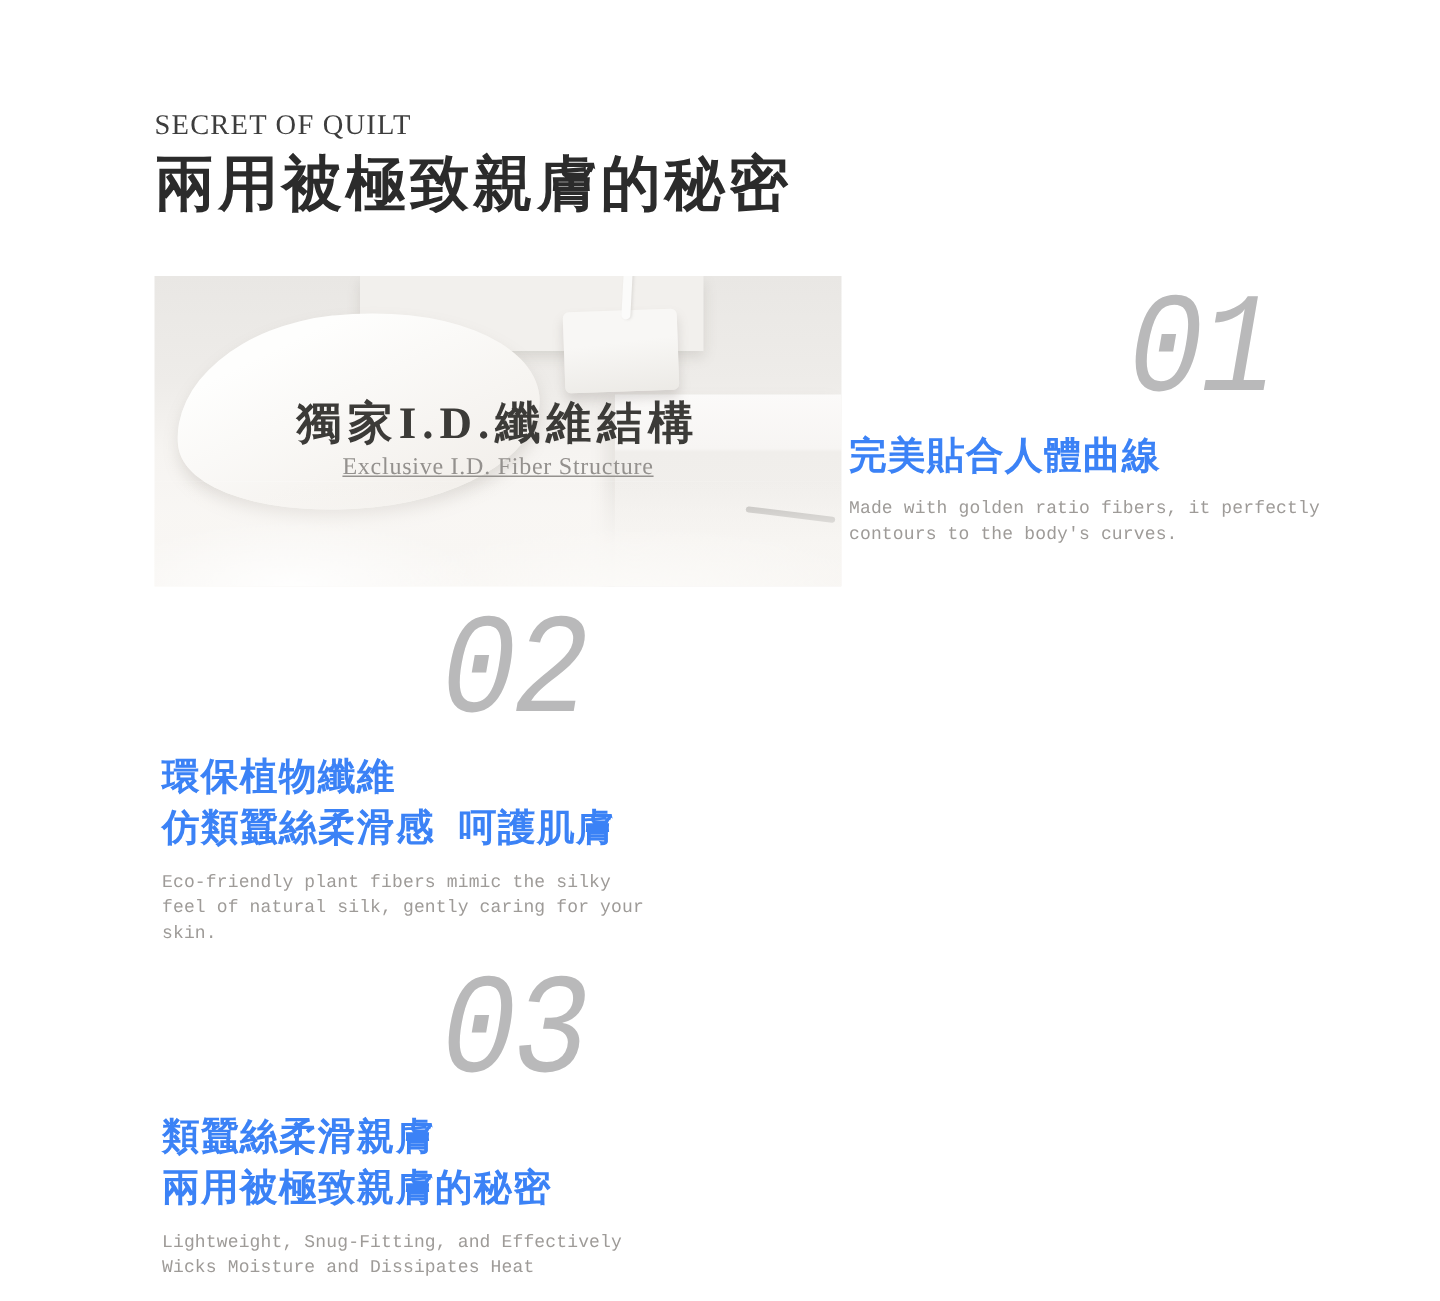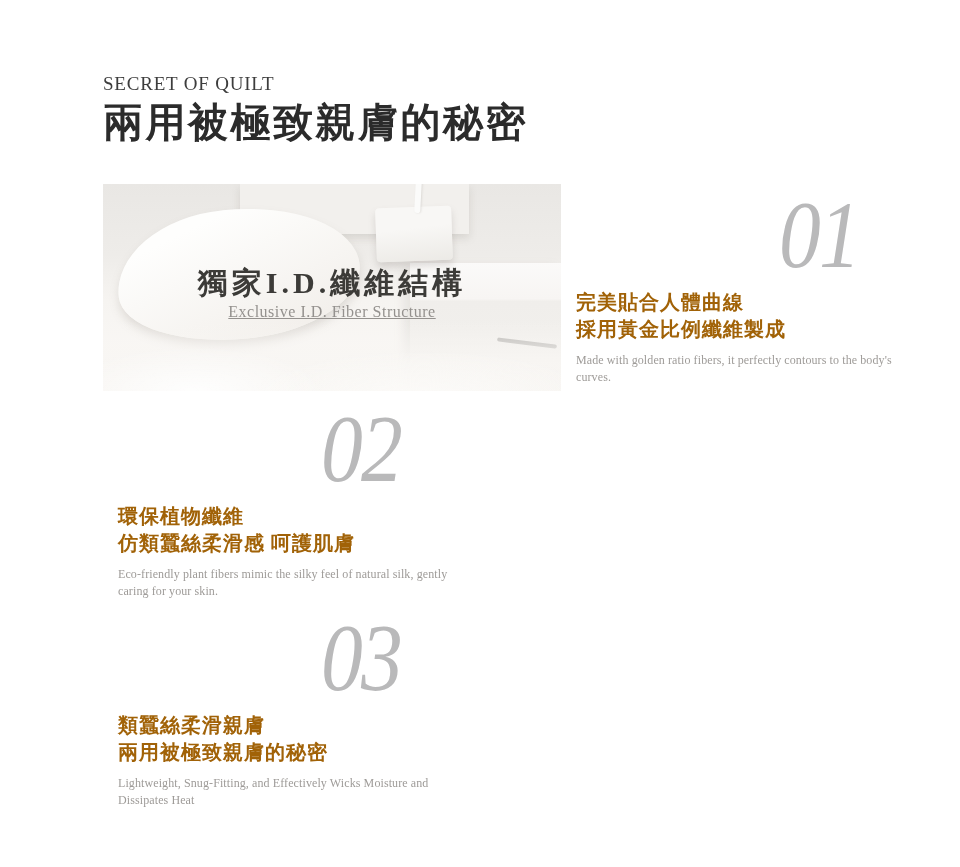--- a/index.html
+++ b/index.html
@@ -107,7 +107,7 @@
   }
 
   
-  .info { width: 334px; margin-left: 15px; padding-top: 12px; }
+  .info { width: 334px; margin-left: 5px; padding-top: 12px; font-family: Liberation Mono, monospace; }
   .num {
     font-style: italic; font-size: 95px; line-height: 0.84;
     color: #b9b9ba; text-align: right; padding-right: 58px;

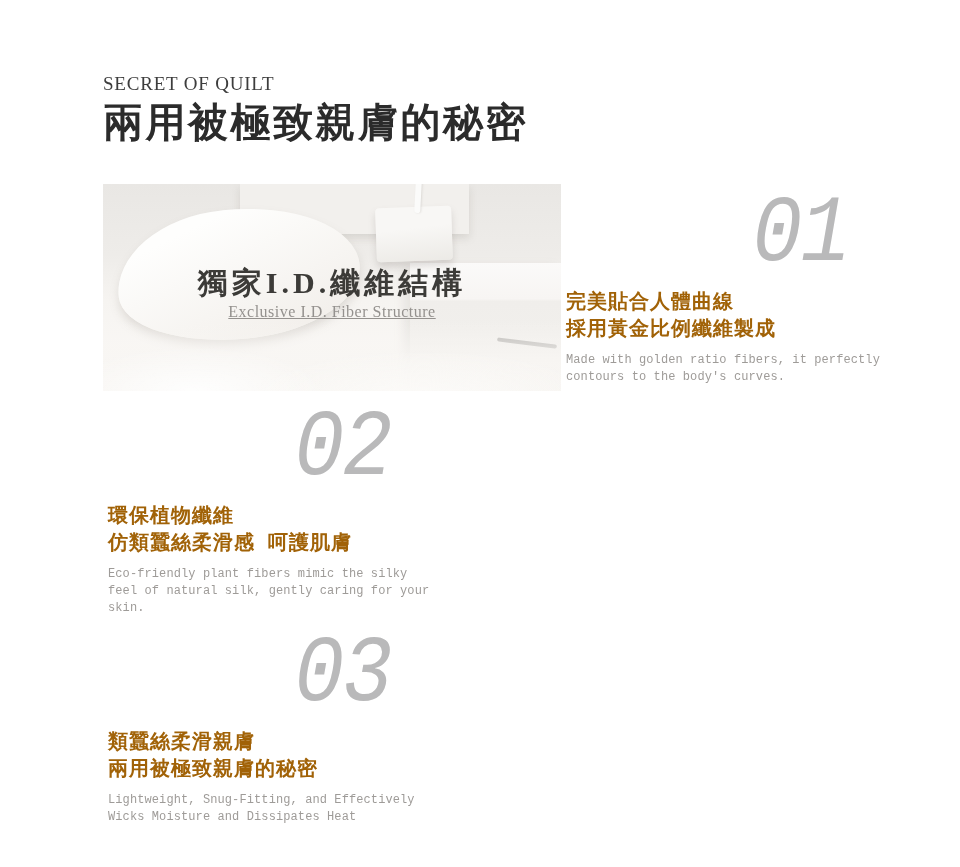--- a/index.html
+++ b/index.html
@@ -115,8 +115,8 @@
     letter-spacing: -2px;
   }
   .heading {
-    margin-top: 13px; font-size: 20px; font-weight: 700;
-    letter-spacing: 1px; line-height: 1.38; color: #a16207;
+    margin-top: 13px; font-size: 25px; font-weight: 700;
+    letter-spacing: 1px; line-height: 1.38; color: #3b82f6;
   }
   .heading .hline { display: block; }
   .desc {

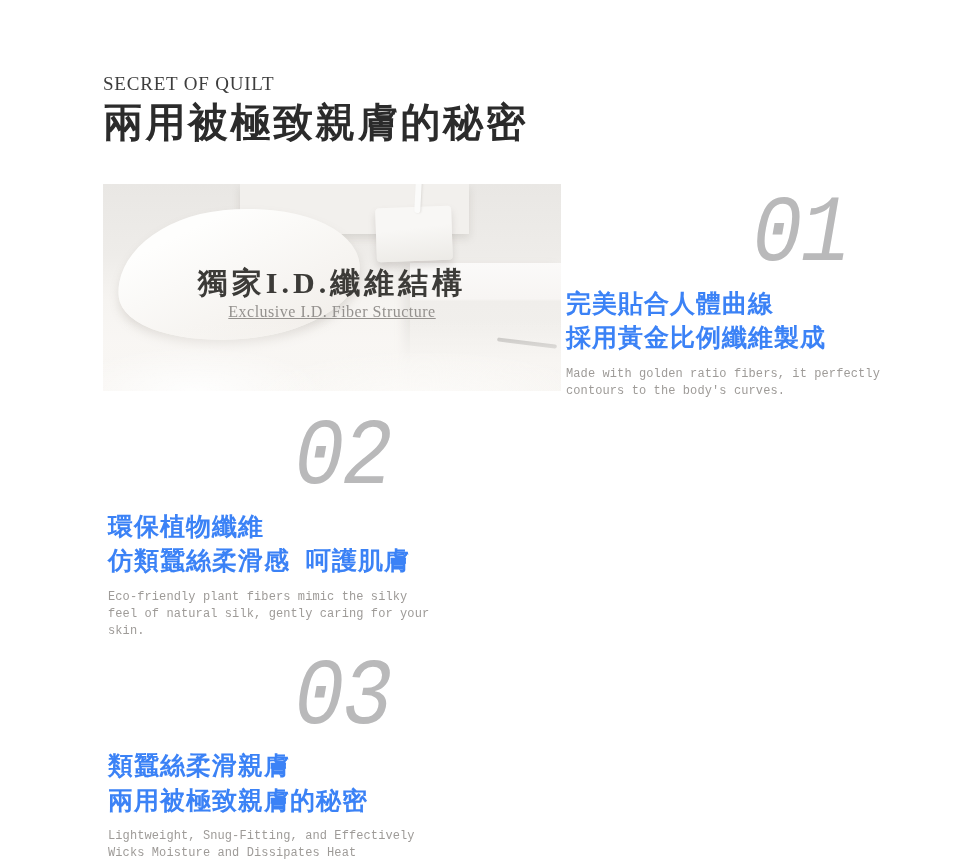--- a/index.html
+++ b/index.html
@@ -154,7 +154,6 @@
         <div class="num">01</div>
         <h2 class="heading">
           <span class="hline">完美貼合人體曲線</span>
-          <span class="hline">採用黃金比例纖維製成</span>
         </h2>
         <p class="desc">Made with golden ratio fibers, it perfectly contours to the body's curves.</p>
       </div>

